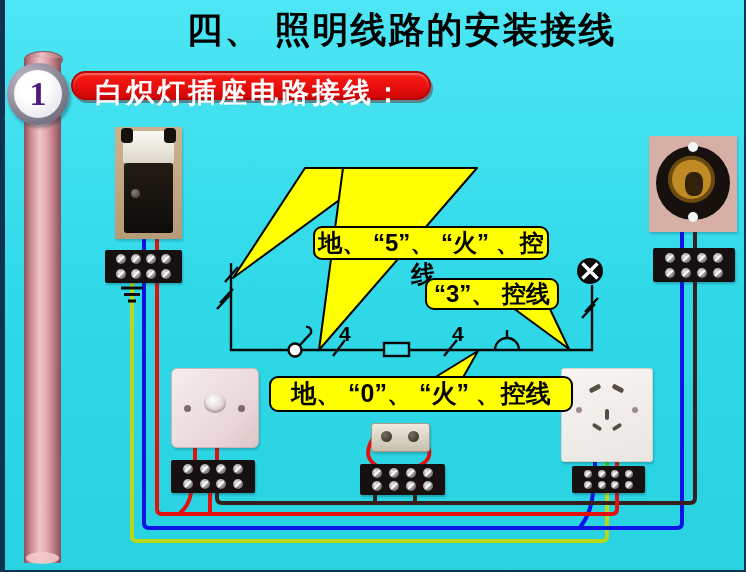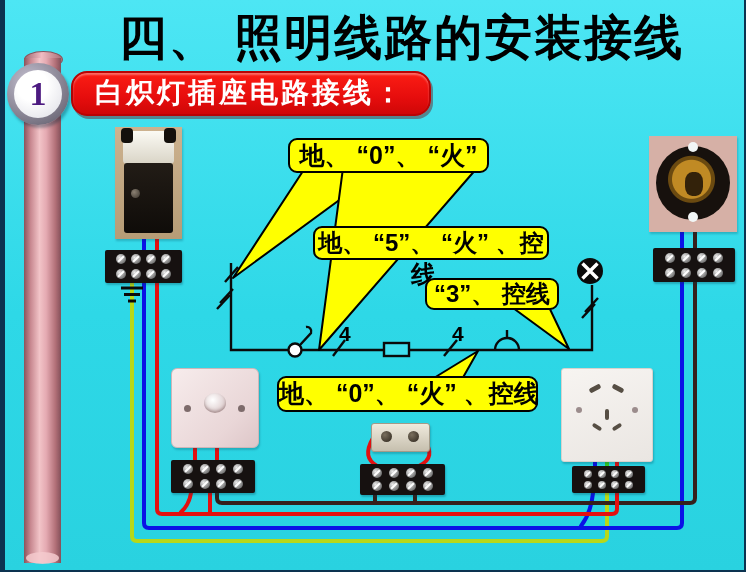--- a/index.html
+++ b/index.html
@@ -13,7 +13,7 @@
   .z3{position:absolute;z-index:3;}
   
   .title{left:0;right:0;top:6px;text-align:center;padding-left:54px;
-         font-size:48px;font-weight:900;color:#000;letter-spacing:2px;}
+         font-size:36px;font-weight:900;color:#000;letter-spacing:2px;}
   
   .pipe{left:19px;top:58px;width:37px;height:505px;
         background:linear-gradient(90deg,#8a545c 0%,#c88890 18%,#f2c4c8 42%,#e5aab2 60%,#b27078 85%,#84505a 100%);}

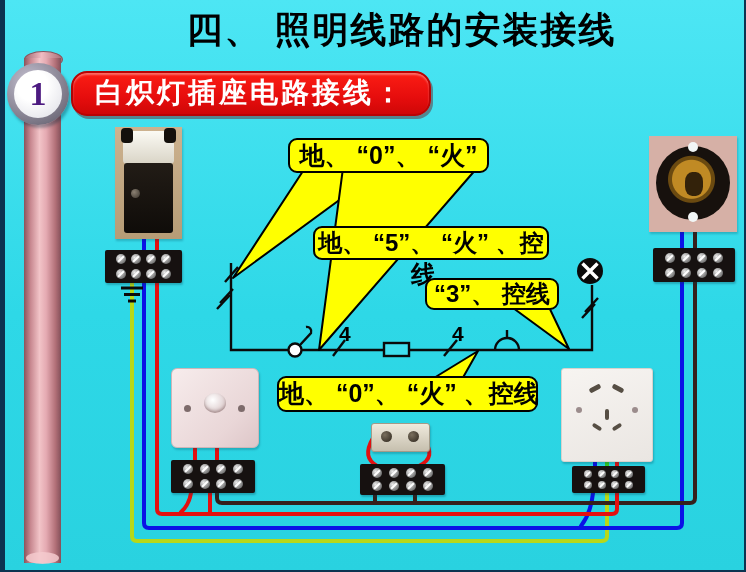--- a/index.html
+++ b/index.html
@@ -31,7 +31,7 @@
          display:flex;align-items:center;justify-content:center;}
   .badge-num{font-family:"Liberation Serif",serif;font-weight:900;font-size:34px;color:#4c1a80;}
   
-  .banner{left:66px;top:71px;width:360px;height:45px;border-radius:16px;
+  .banner{left:66px;top:71px;width:360px;height:29px;border-radius:16px;
           background:linear-gradient(180deg,#fb1d14 0%,#e60d0d 60%,#cf0707 100%);
           border:2px solid #b80404;box-sizing:border-box;
           box-shadow:2px 3px 0 rgba(110,0,0,.4), inset 0 2px 2px rgba(255,255,255,.35);}

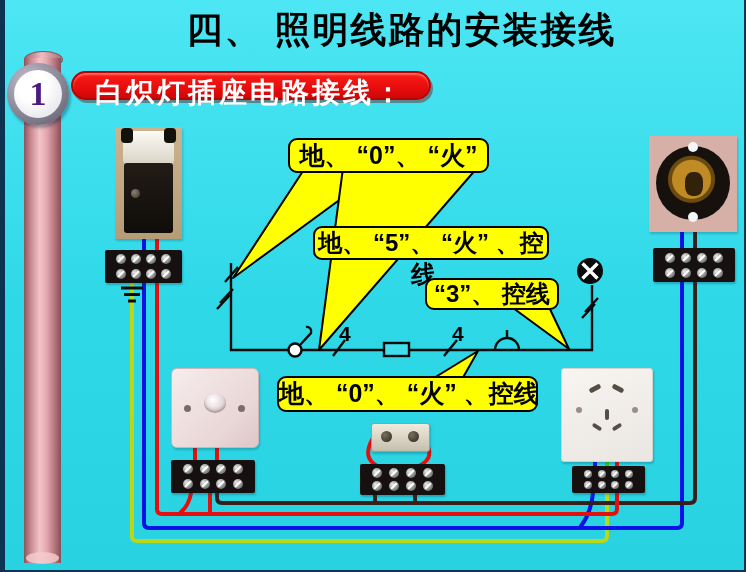--- a/index.html
+++ b/index.html
@@ -274,7 +274,6 @@
       <span class="screw"></span>
     </div>
 
-  <div class="z3 bubble b1">地、 “0”、 “火”</div>
   <div class="z3 bubble b2">地、 “5”、 “火” 、控</div>
   <span class="z3 b2b">线</span>
   <div class="z3 bubble b3">“3”、 控线</div>

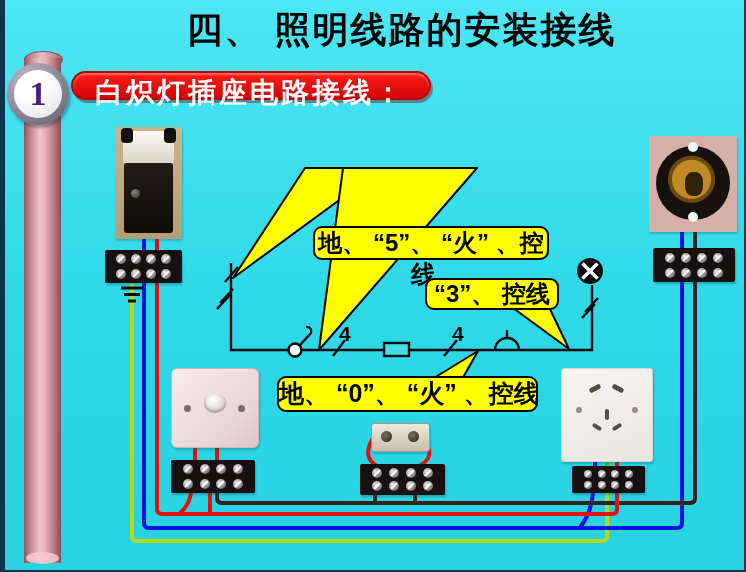--- a/index.html
+++ b/index.html
@@ -44,7 +44,7 @@
   .b2{left:308px;top:226px;width:236px;height:34px;font-size:24px;line-height:29px;}
   .b2b{left:406px;top:258px;font-size:25px;font-weight:bold;color:#000;}
   .b3{left:420px;top:278px;width:134px;height:32px;font-size:24px;line-height:27px;}
-  .b4{left:272px;top:376px;width:261px;height:36px;font-size:25px;line-height:31px;}
+  .b4{left:264px;top:376px;width:304px;height:36px;font-size:25px;line-height:31px;}
   
   .wcount{font-size:21px;font-weight:bold;color:#000;}
   .w1{left:334px;top:322px;} .w2{left:447px;top:322px;}

